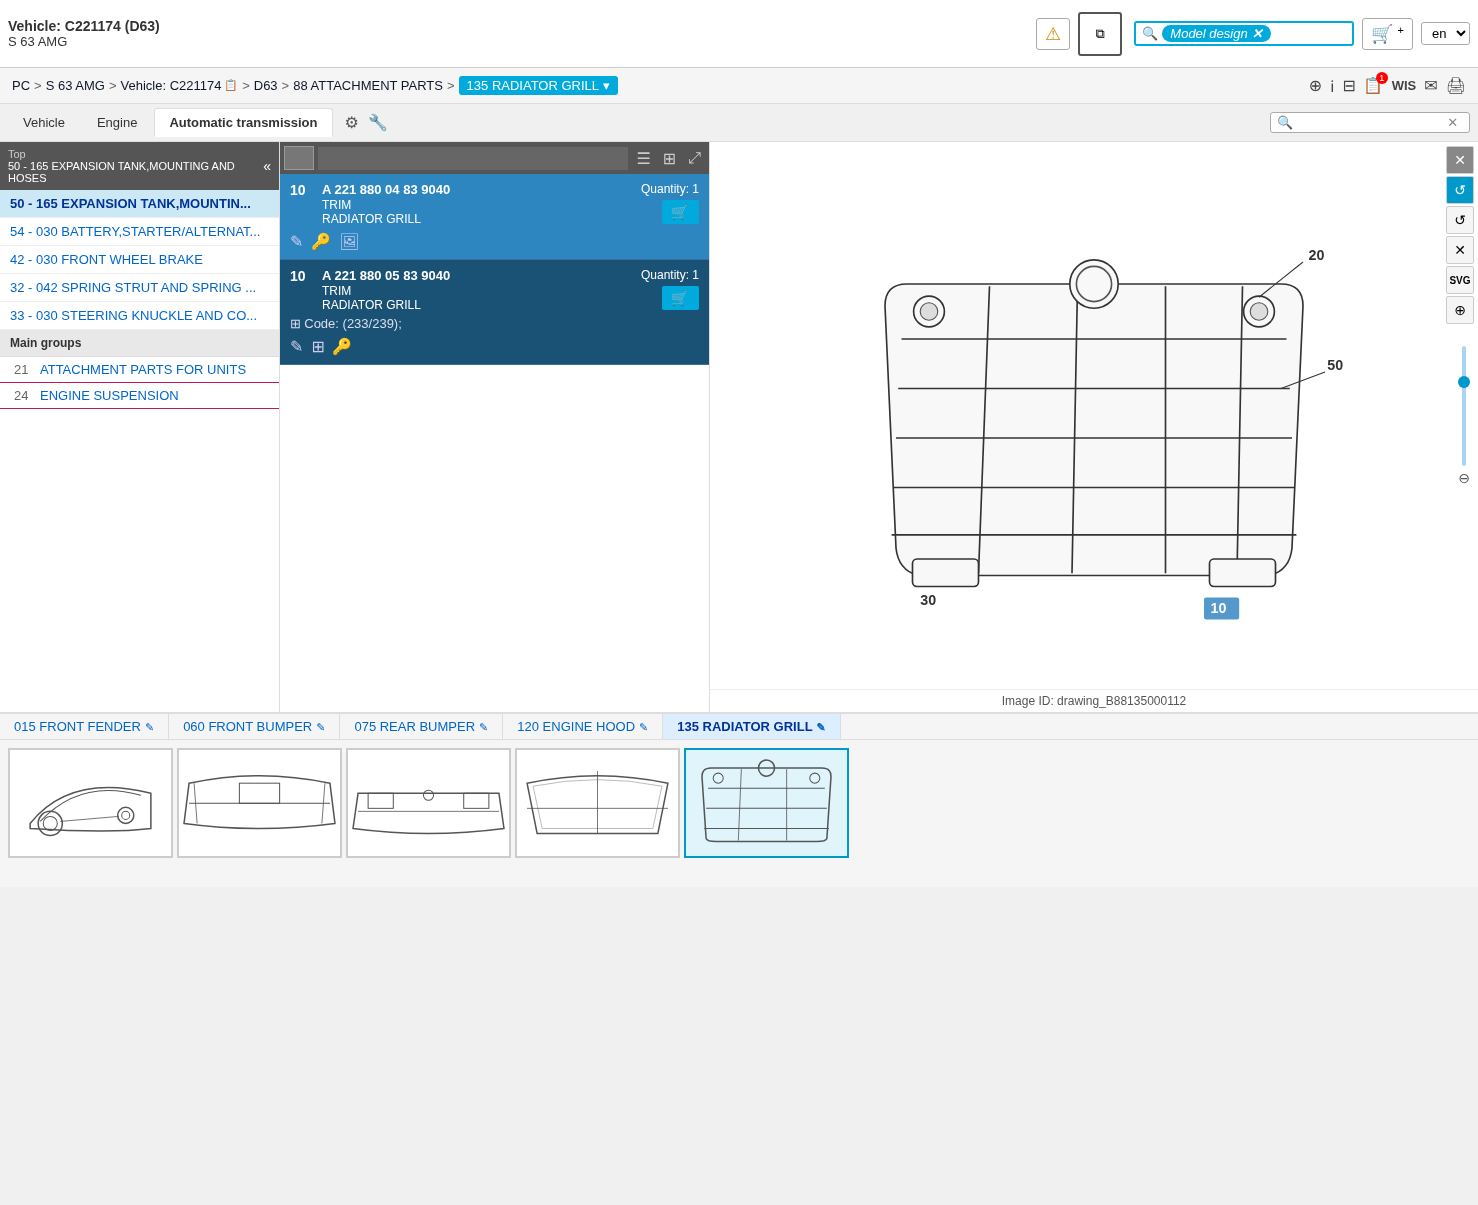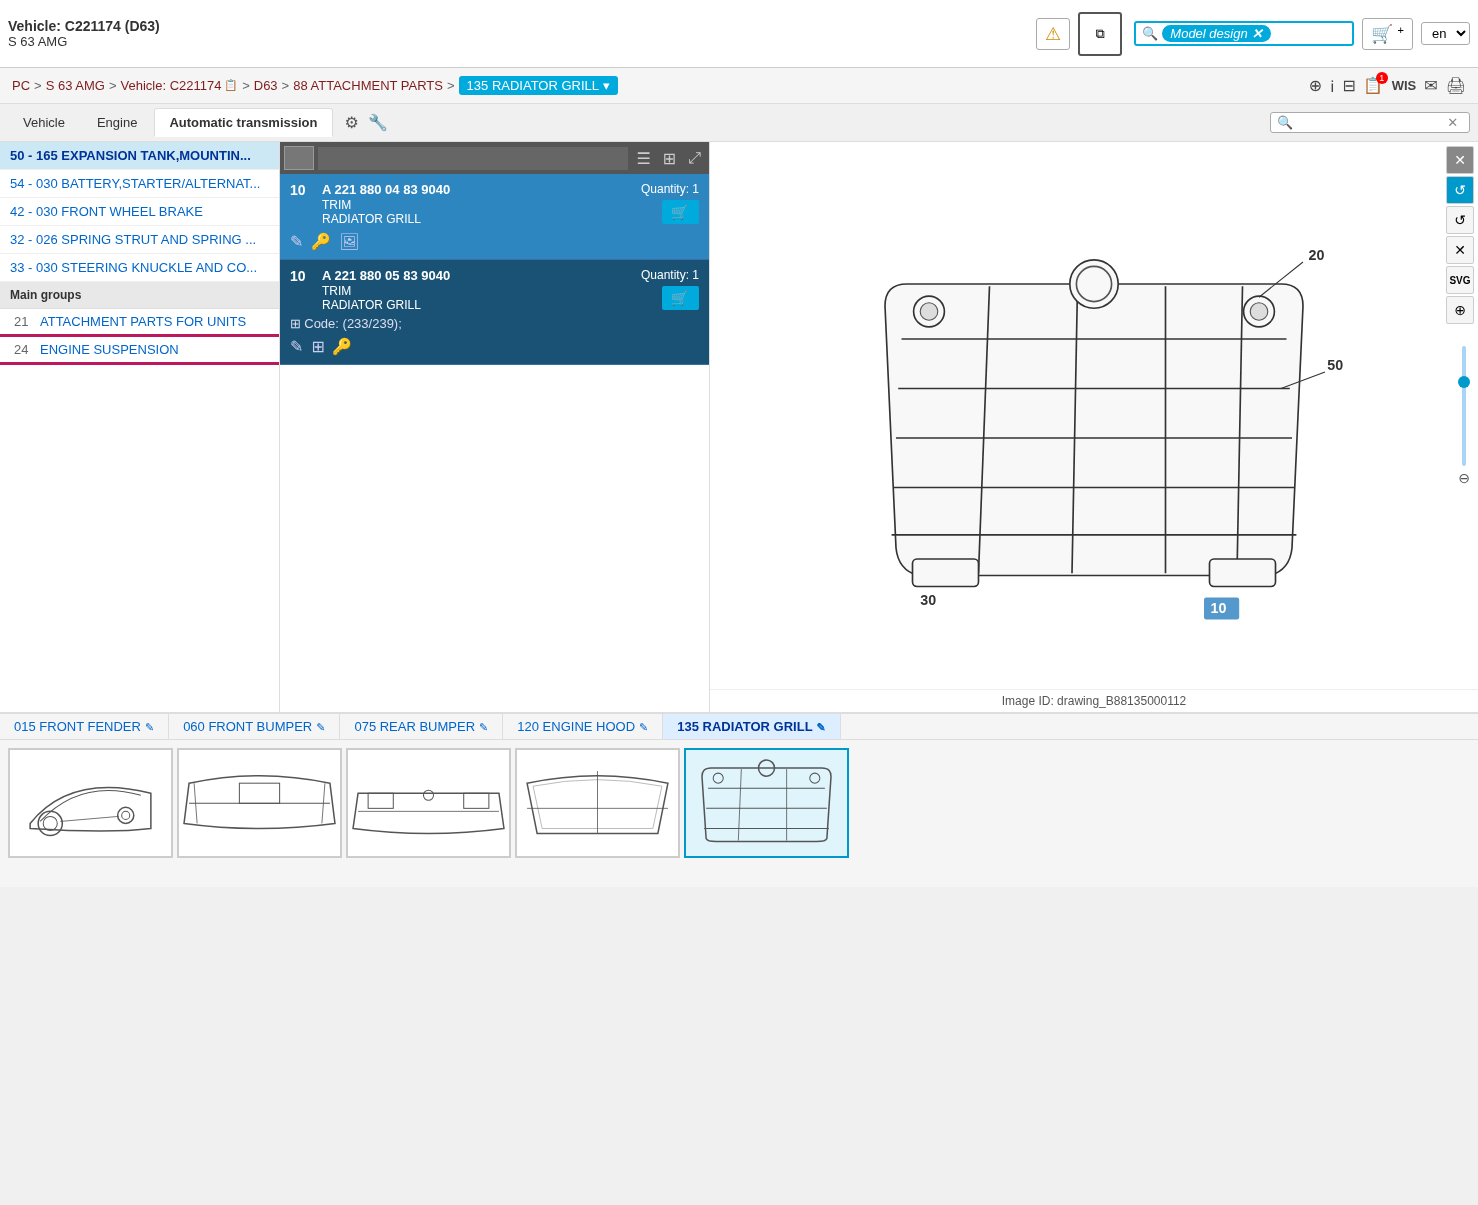--- a/index.html
+++ b/index.html
@@ -64,7 +64,7 @@
       height: 36px;
     }
     .breadcrumb { display: flex; align-items: center; gap: 4px; }
-    .breadcrumb a { color: #7f1d1d; text-decoration: none; font-size: 13px; }
+    .breadcrumb a { color: #0f172a; text-decoration: none; font-size: 13px; }
     .breadcrumb .sep { color: #666; }
     .breadcrumb .active {
       background: #00aadd;

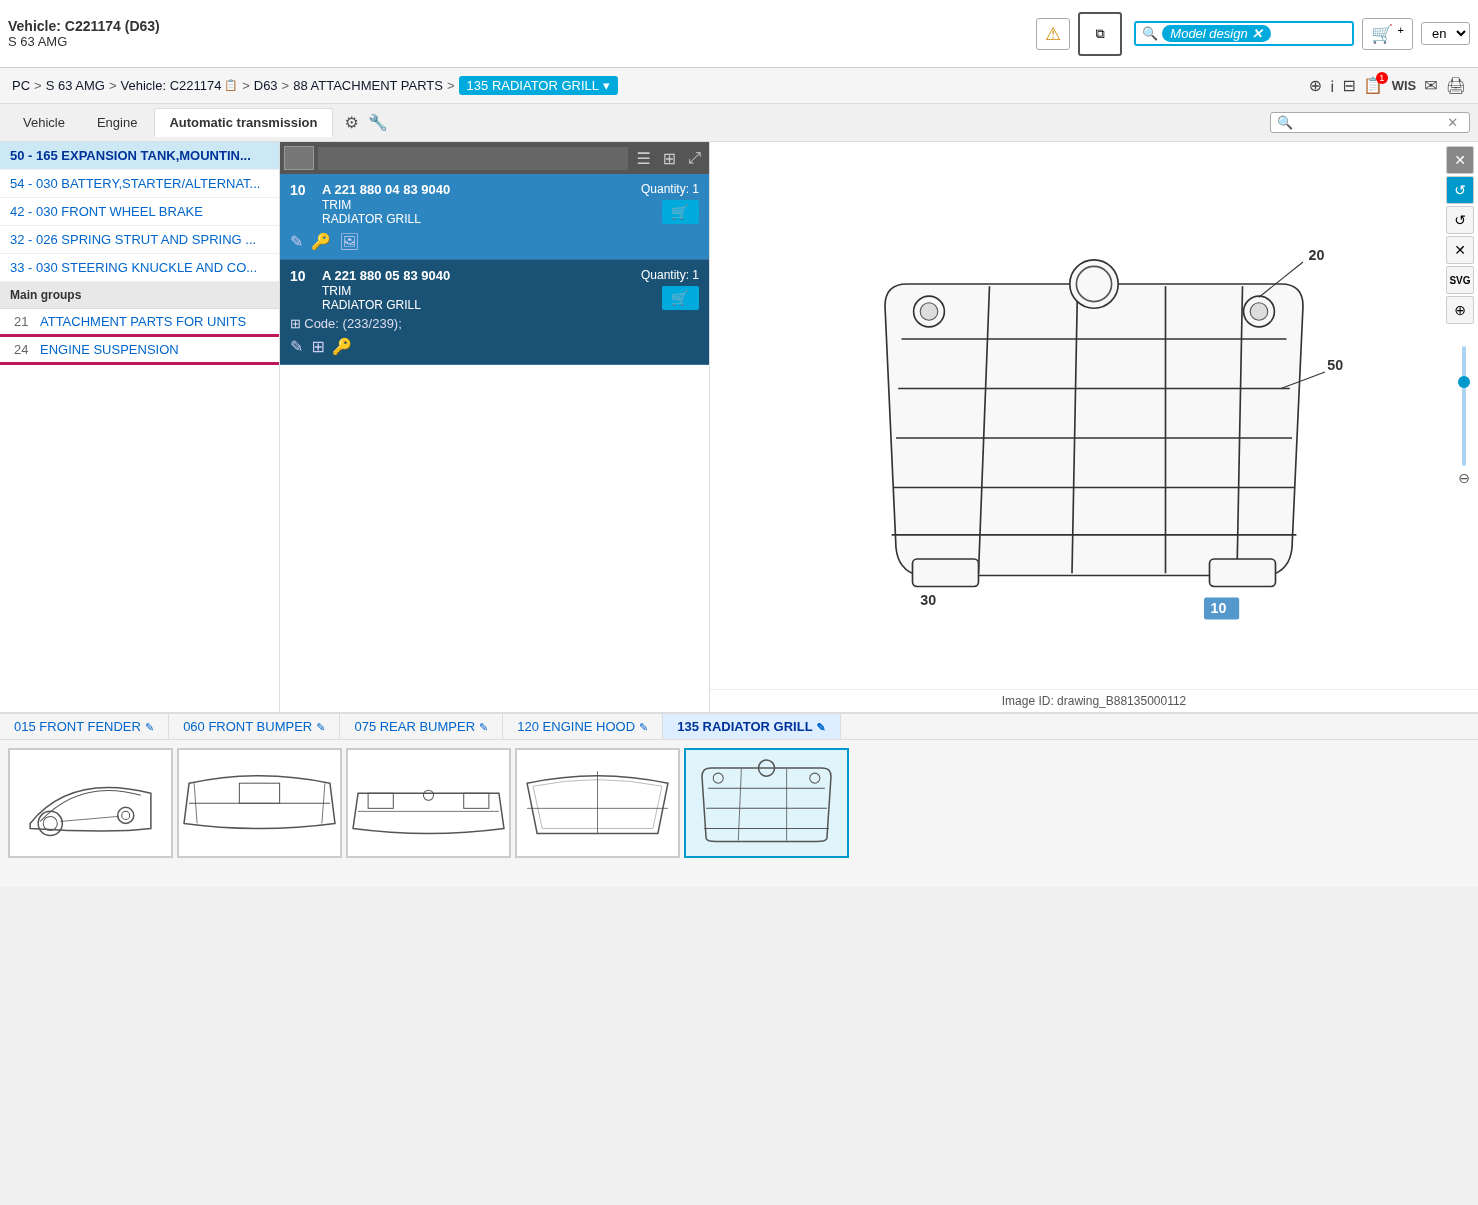--- a/index.html
+++ b/index.html
@@ -463,6 +463,13 @@
 <div class="main-area" style="height: 570px;">
 
   <div class="sidebar">
+    <div class="sidebar-header">
+      <div style="display:flex;flex-direction:column;">
+        <span style="font-size:11px;color:#ccc;">Top</span>
+        <span style="font-size:11px;">50 - 165 EXPANSION TANK,MOUNTING AND HOSES</span>
+      </div>
+      <span class="collapse-btn">«</span>
+    </div>
     <div class="sidebar-list">
 
       <div class="sidebar-item active">

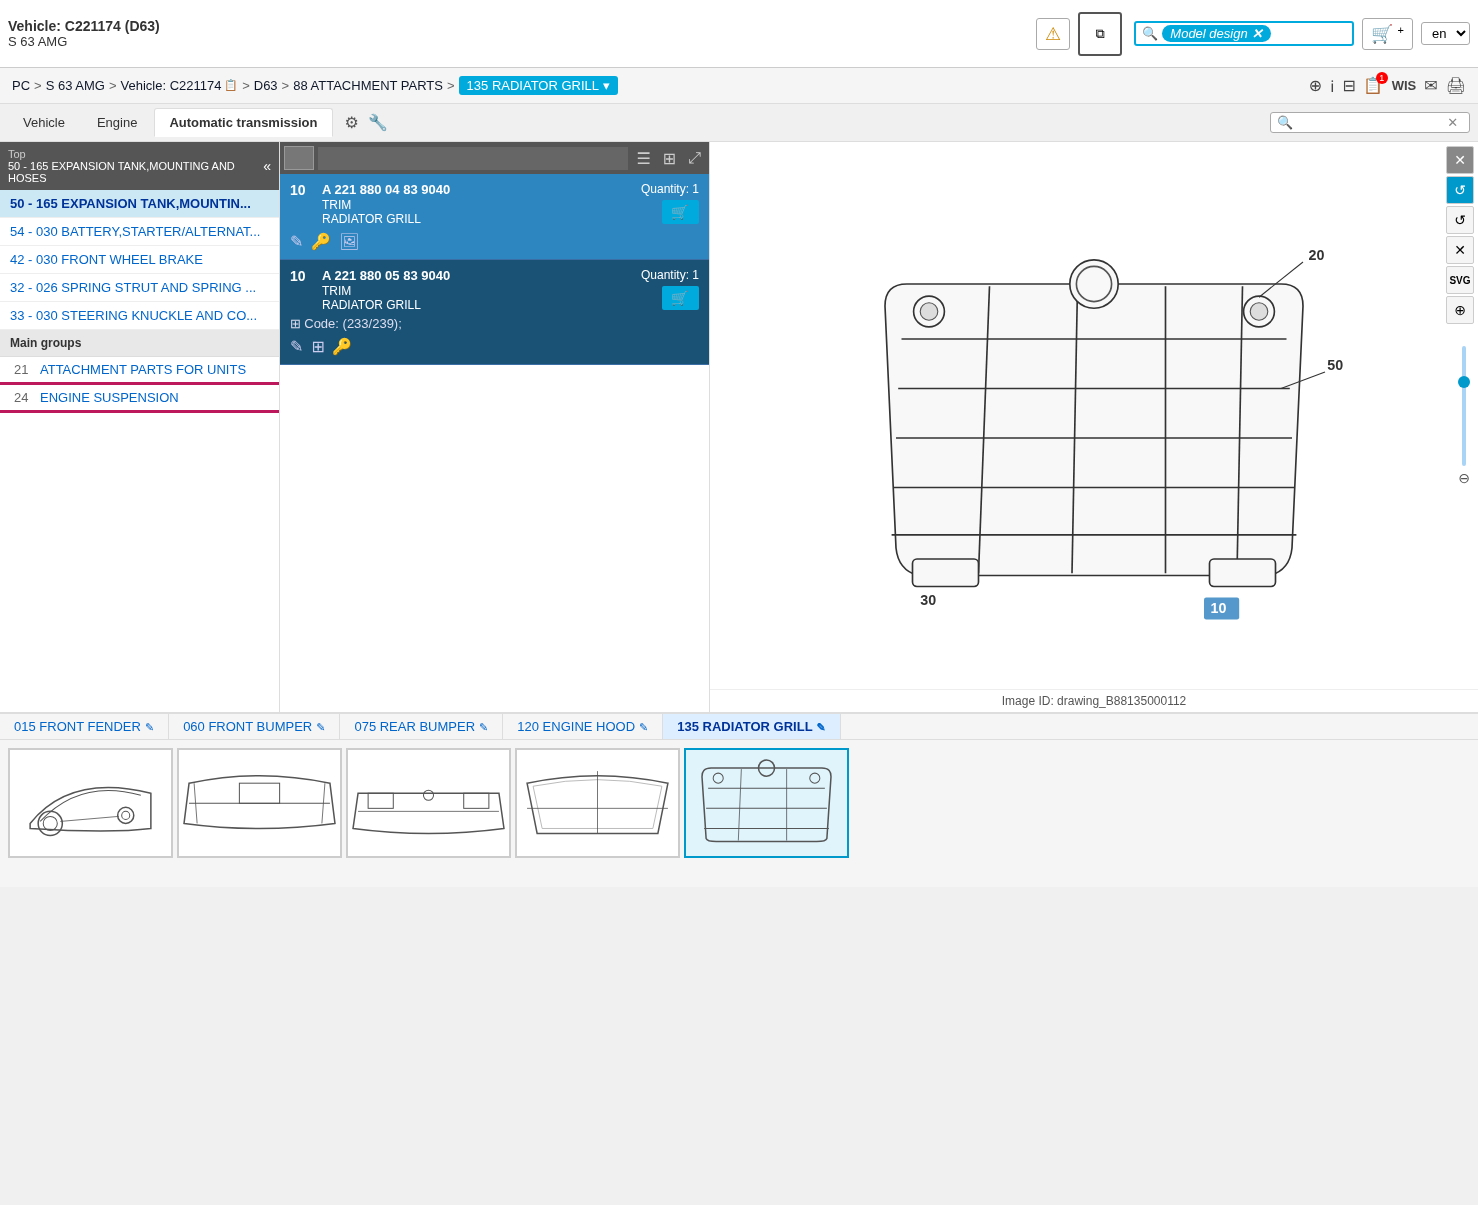--- a/index.html
+++ b/index.html
@@ -482,7 +482,7 @@
         <span>42 - 030 FRONT WHEEL BRAKE</span>
       </div>
       <div class="sidebar-item">
-        <span>32 - 026 SPRING STRUT AND SPRING ...</span>
+        <span>32 - 042 SPRING STRUT AND SPRING ...</span>
       </div>
       <div class="sidebar-item">
         <span>33 - 030 STEERING KNUCKLE AND CO...</span>

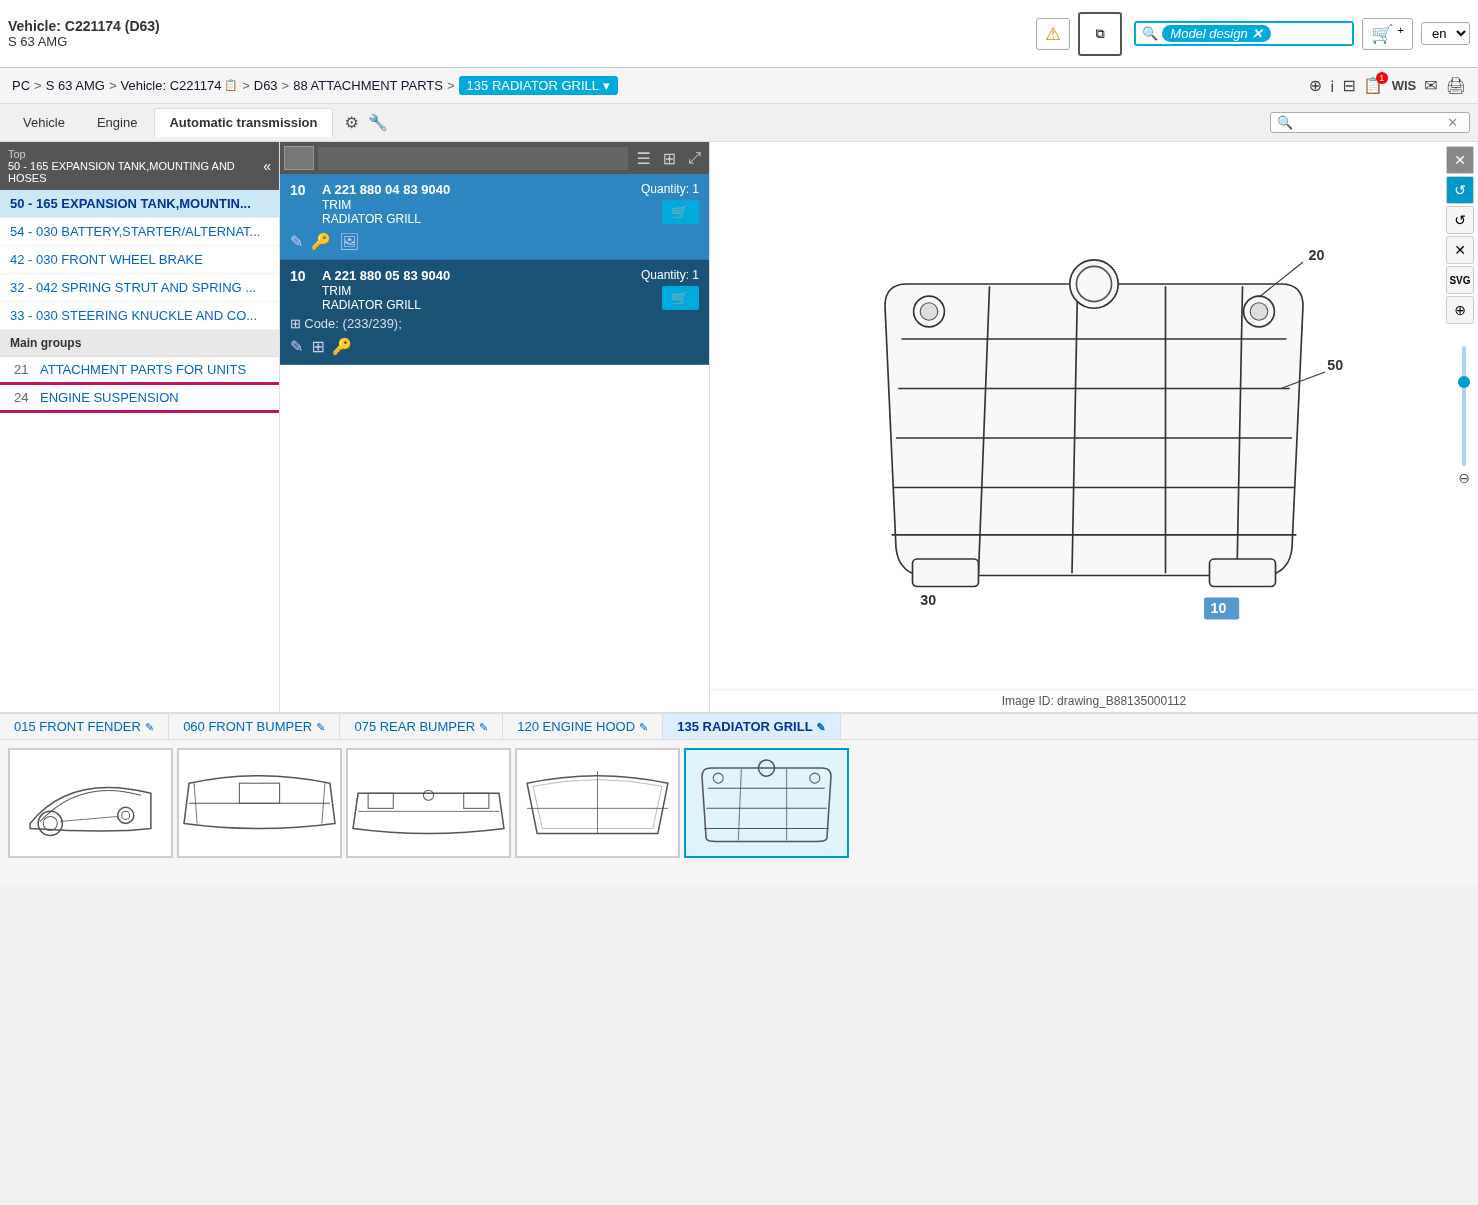--- a/index.html
+++ b/index.html
@@ -163,7 +163,7 @@
     .sidebar-group-item {
       padding: 5px 10px 5px 14px;
       cursor: pointer;
-      border-bottom: 3px solid #be185d;
+      border-bottom: 1px solid #be185d;
       font-size: 12px;
       color: #0066cc;
       display: flex;

